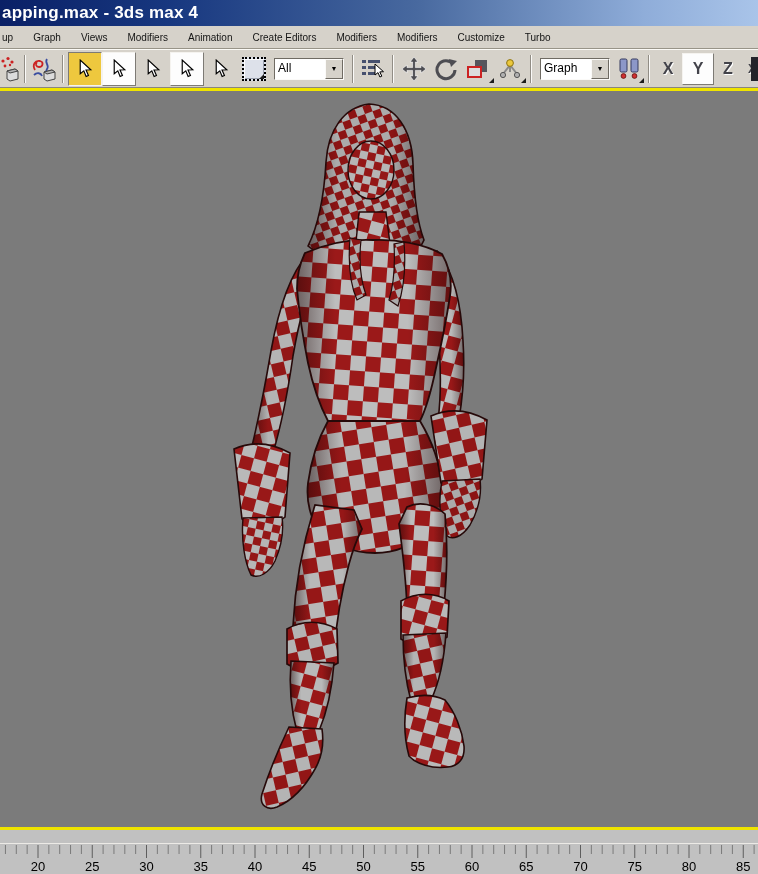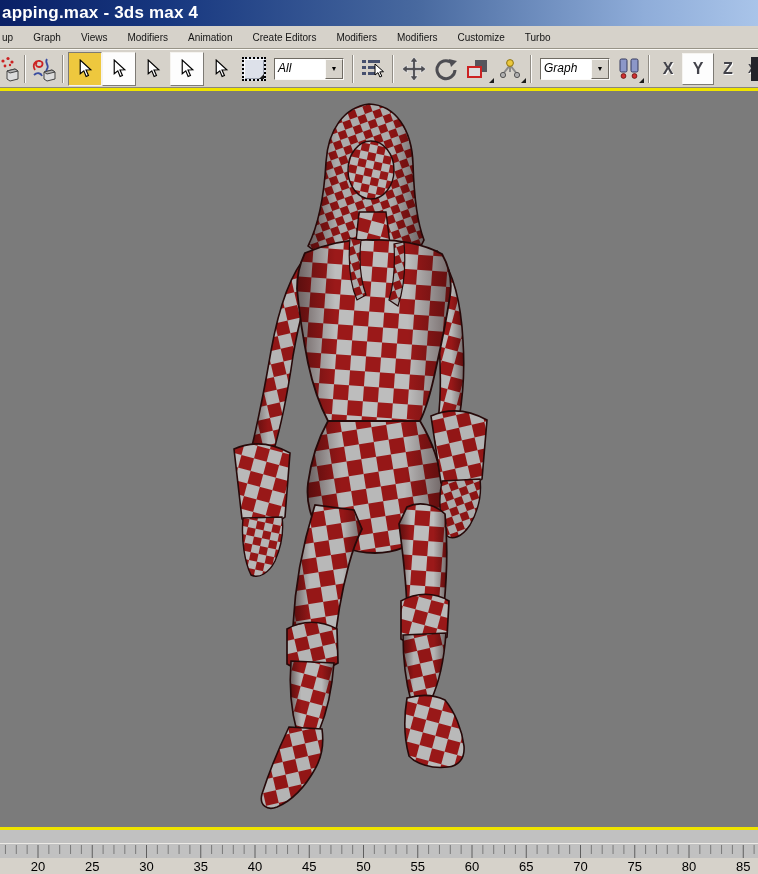--- a/index.html
+++ b/index.html
@@ -45,7 +45,7 @@
   }
   .combo{
     height:20px;display:flex;align-items:stretch;margin:0 4px;flex:0 0 auto;
-    border:1px solid;border-color:#6f6b63 #fbfaf8 #fbfaf8 #6f6b63;background:#fff;font-style:italic;
+    border:1px solid;border-color:#6f6b63 #fbfaf8 #fbfaf8 #6f6b63;background:#fff;
   }
   .combo .field{width:44px;font-size:12px;color:#000;padding:2px 3px 0 3px;white-space:nowrap;overflow:hidden;}
   .combo .drop{

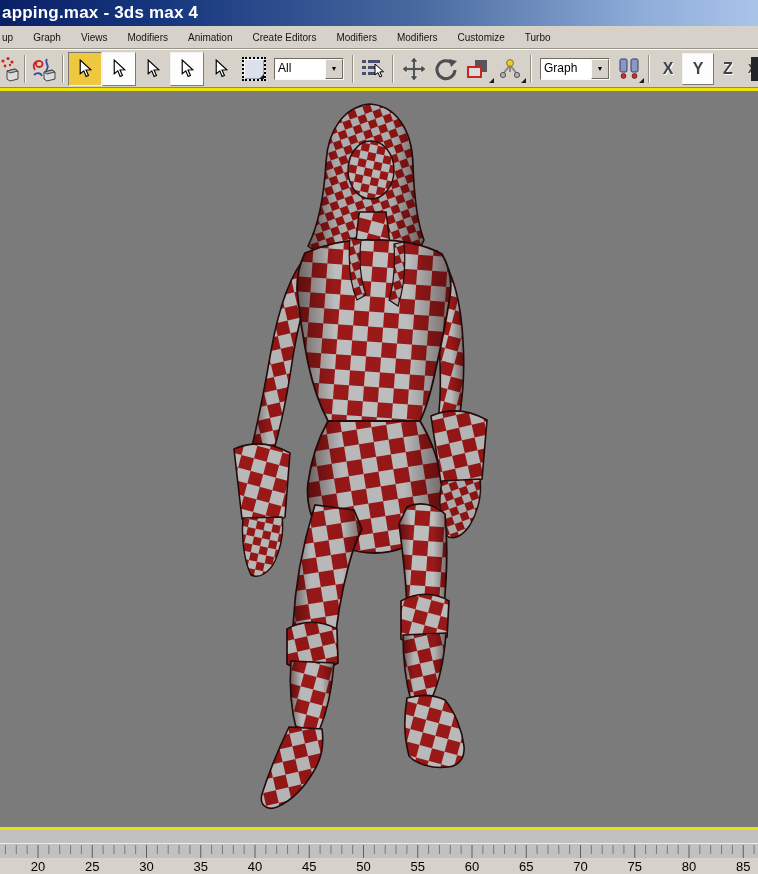--- a/index.html
+++ b/index.html
@@ -65,7 +65,7 @@
   .viewport{height:736px;background:#7b7b7b;position:relative;overflow:hidden;}
   .viewport svg{display:block;}
   
-  .trackbar{height:28px;background:#c1c1c1;position:relative;text-decoration:underline;}
+  .trackbar{height:44px;background:#c1c1c1;position:relative;text-decoration:underline;}
   .trackbar svg{display:block;}
   .trackbar text{font-family:"Liberation Sans",sans-serif;font-size:13px;fill:#000;}
 </style>

